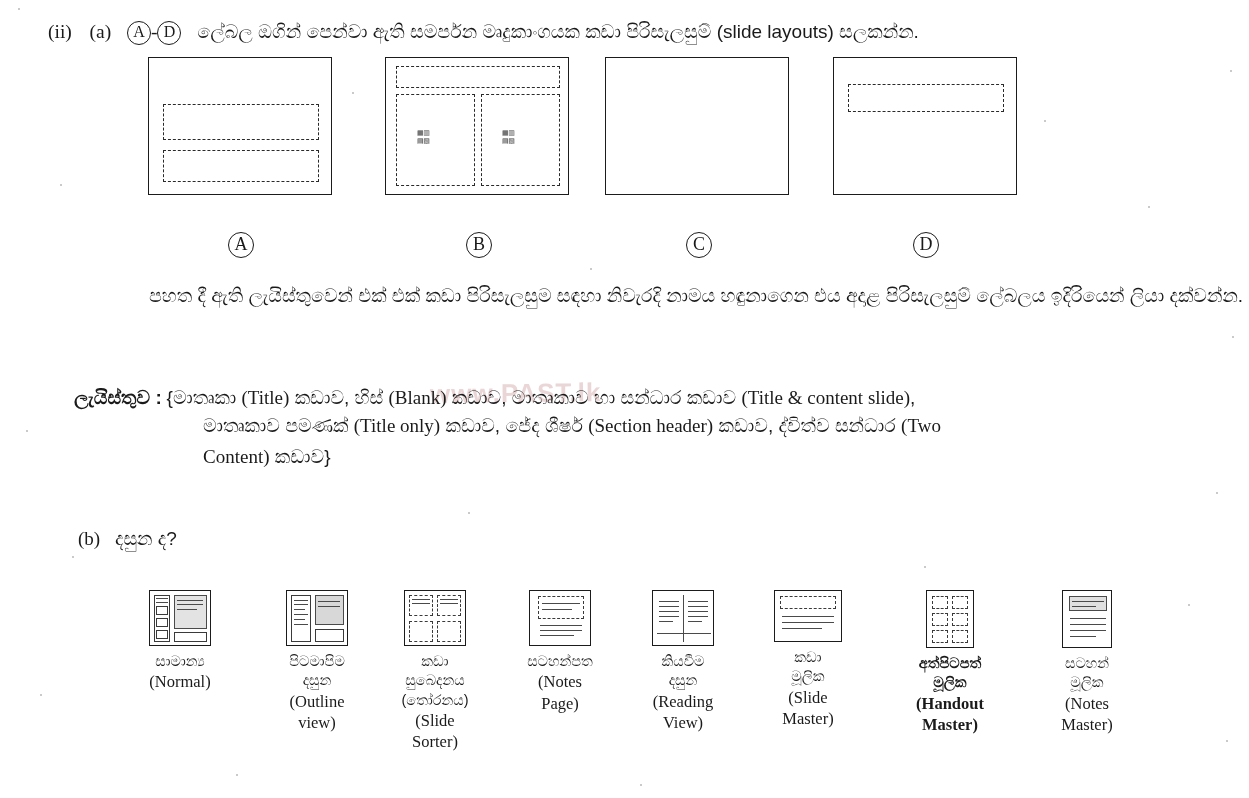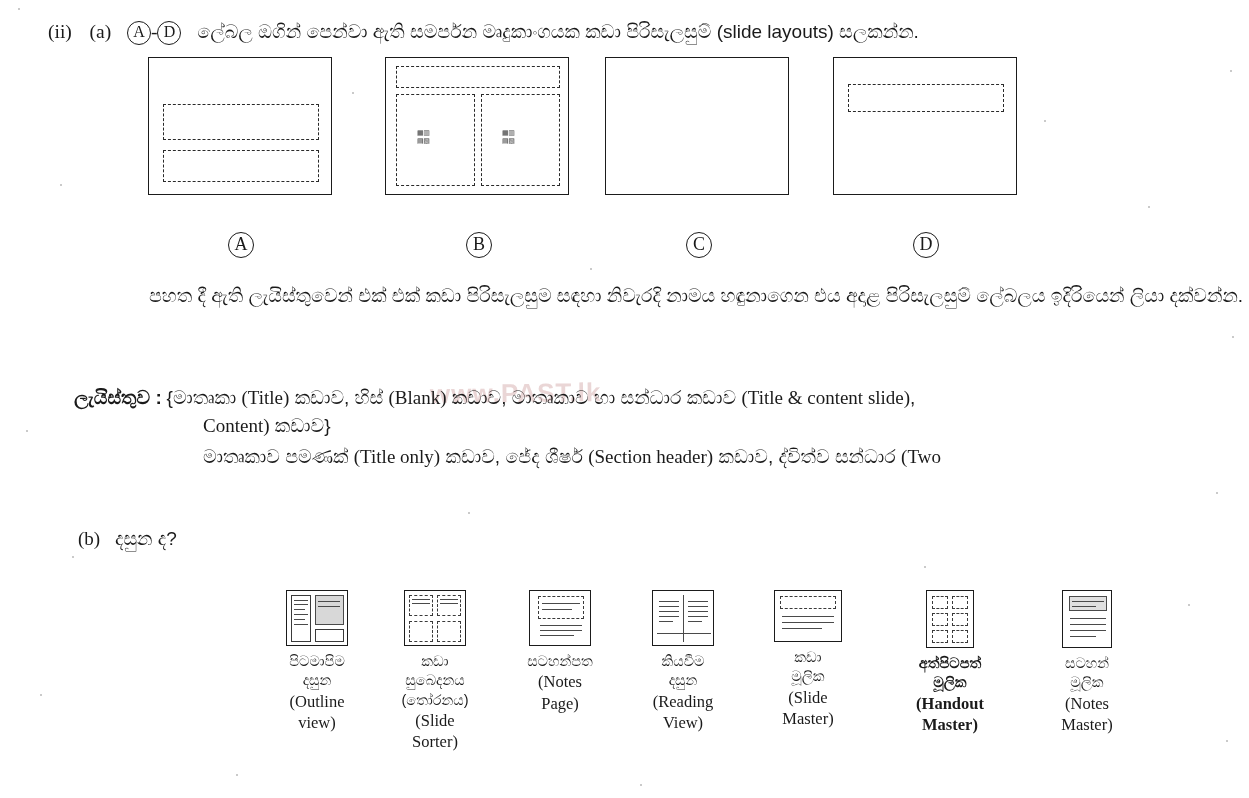--- a/index.html
+++ b/index.html
@@ -289,10 +289,10 @@
     </div>
     <div class="list-lines">
       <div>
+        <span class="list-body">මාතෘකාව පමණක් </span><span class="it">(Title only)</span><span class="list-body"> කඩාව, ජේද ශීර්ෂ </span><span class="it">(Section header)</span><span class="list-body"> කඩාව, ද්විත්ව සන්ධාර </span><span class="it">(Two</span>
+      </div>
+      <div>
         <span class="it">Content)</span><span class="list-body"> කඩාව}</span>
-      </div>
-      <div>
-        <span class="list-body">මාතෘකාව පමණක් </span><span class="it">(Title only)</span><span class="list-body"> කඩාව, ජේද ශීර්ෂ </span><span class="it">(Section header)</span><span class="list-body"> කඩාව, ද්විත්ව සන්ධාර </span><span class="it">(Two</span>
       </div>
     </div>
   </div>

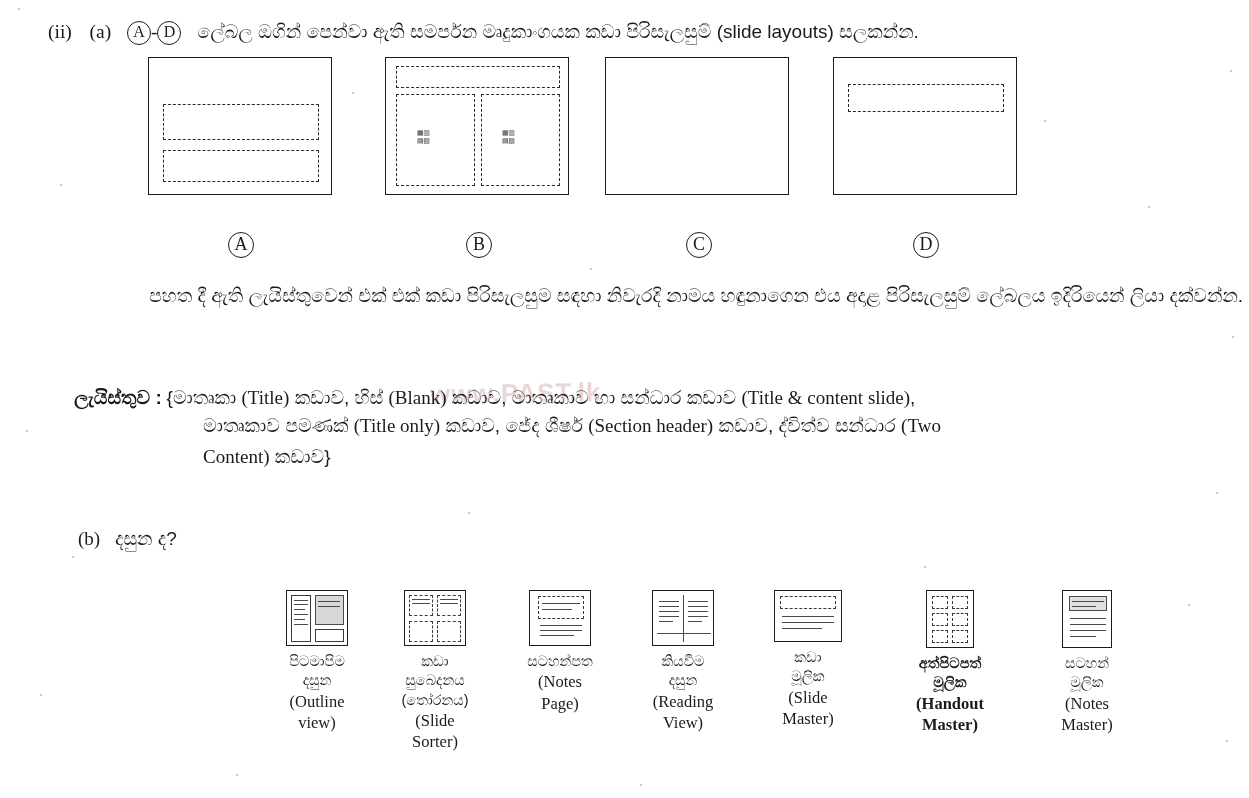--- a/index.html
+++ b/index.html
@@ -304,6 +304,25 @@
 
   <div class="views">
 
+    <div class="view-item" style="left:105px;">
+      <div class="view-icon">
+        <div class="bx" style="left:4px; top:4px; width:16px; height:47px;"></div>
+        <div class="ln" style="left:6px; top:7px; width:12px; height:1px;"></div>
+        <div class="ln" style="left:6px; top:11px; width:12px; height:1px;"></div>
+        <div class="bx" style="left:6px; top:15px; width:12px; height:9px;"></div>
+        <div class="bx" style="left:6px; top:27px; width:12px; height:9px;"></div>
+        <div class="bx" style="left:6px; top:39px; width:12px; height:9px;"></div>
+        <div class="bxf" style="left:24px; top:4px; width:33px; height:34px; background:#e3e3e3;"></div>
+        <div class="ln" style="left:27px; top:9px; width:26px; height:1px;"></div>
+        <div class="ln" style="left:27px; top:13px; width:26px; height:1px;"></div>
+        <div class="ln" style="left:27px; top:18px; width:20px; height:1px;"></div>
+        <div class="bx" style="left:24px; top:41px; width:33px; height:10px;"></div>
+      </div>
+      <div class="view-cap">
+        <span>සාමාන්‍ය</span><br>
+        <span class="en">(Normal)</span>
+      </div>
+    </div>
 
     <div class="view-item" style="left:242px;">
       <div class="view-icon">

